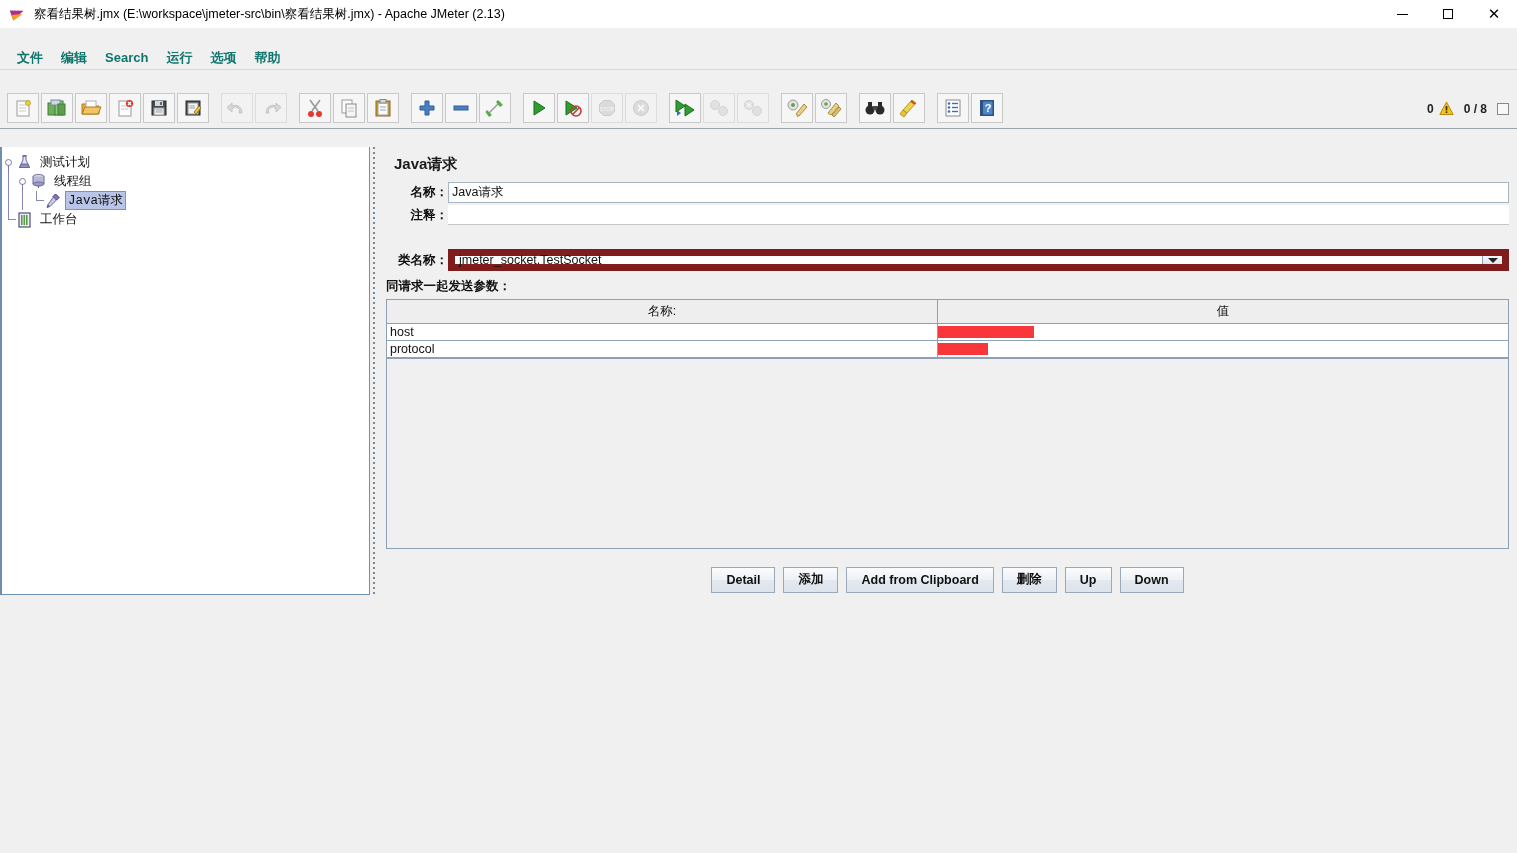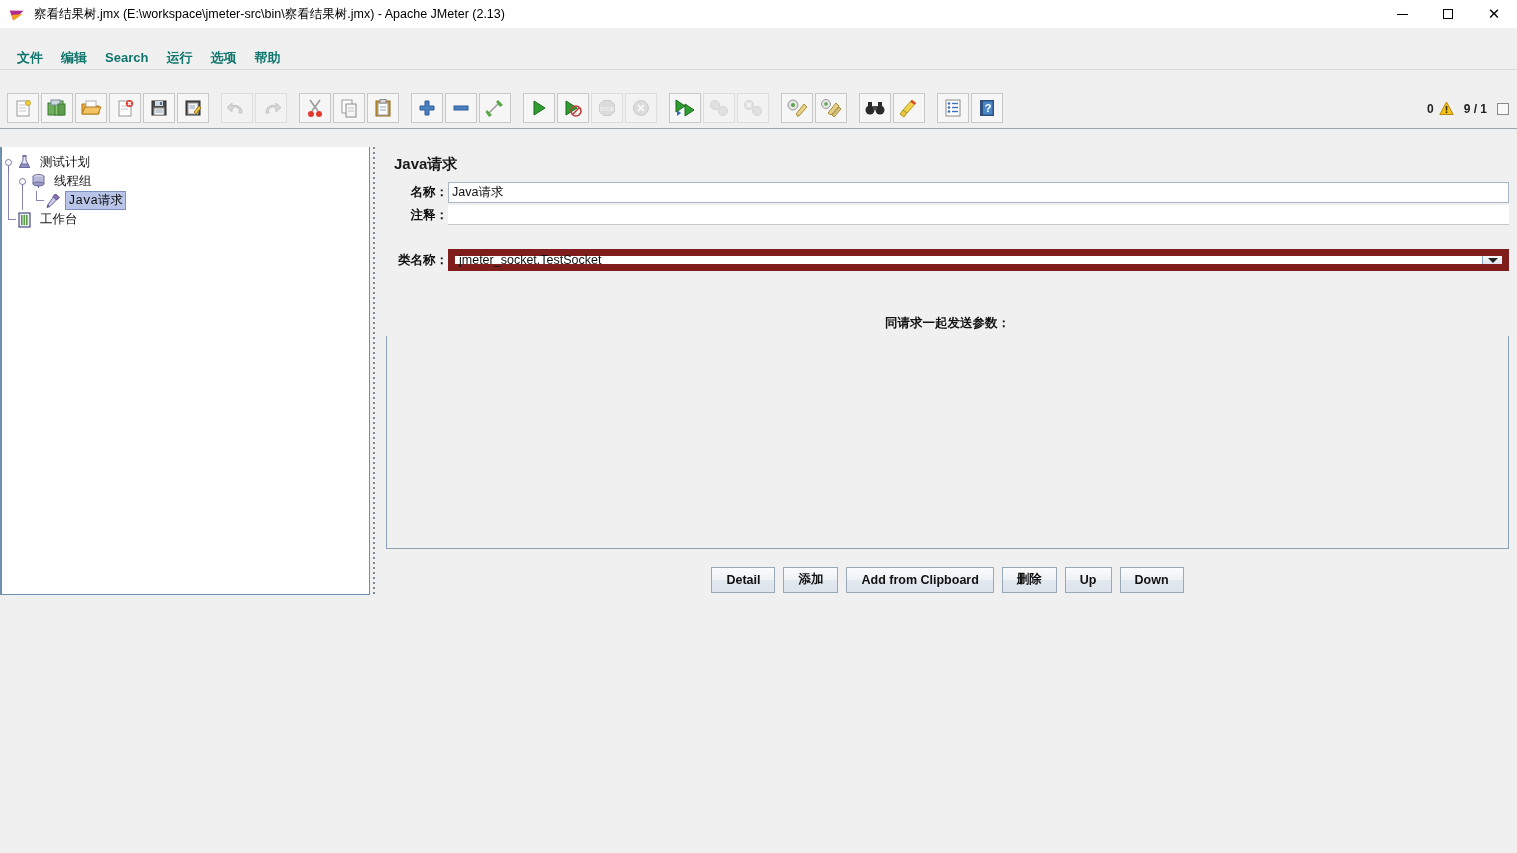--- a/index.html
+++ b/index.html
@@ -606,7 +606,7 @@
           <rect x="6.7" y="10.4" width="1.6" height="1.6" fill="#3a2a00"></rect>
         </svg>
       </div>
-      <span>9 / 1</span>
+      <span>0 / 8</span>
       <span class="box"></span>
     </div>
   </div>

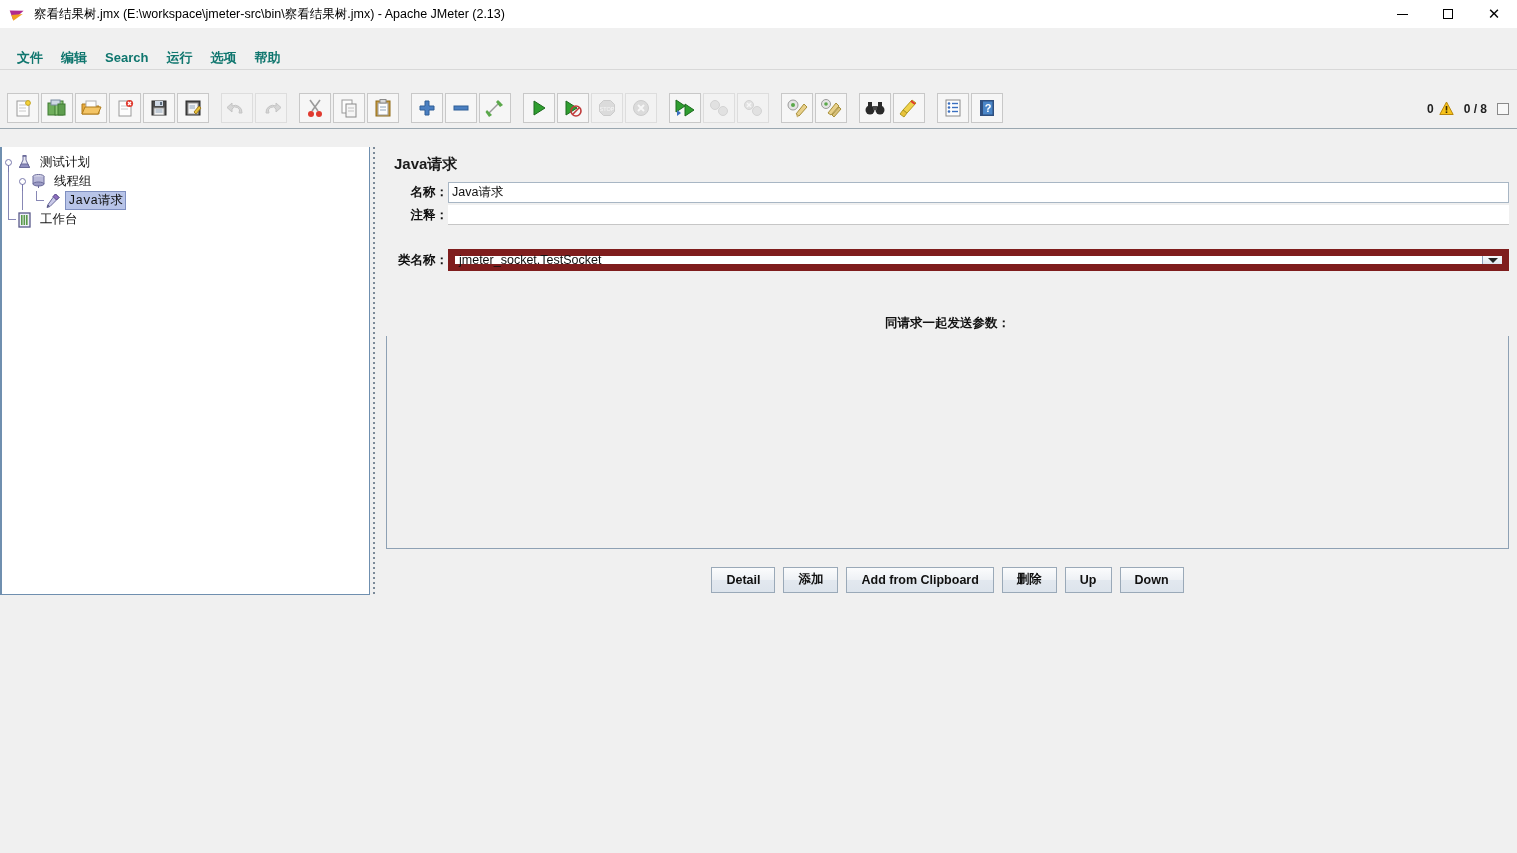--- a/index.html
+++ b/index.html
@@ -241,8 +241,8 @@
   }
 
   .params-caption {
-    text-align: center; font-size: 12.5px; font-weight: bold;
-    color: #111; padding: 13px 0 4px 0; margin-top: 31px;
+    text-align: left; font-size: 12.5px; font-weight: bold;
+    color: #111; padding: 7px 0 4px 0;
   }
   .tablewrap {
     flex: 0 0 auto;

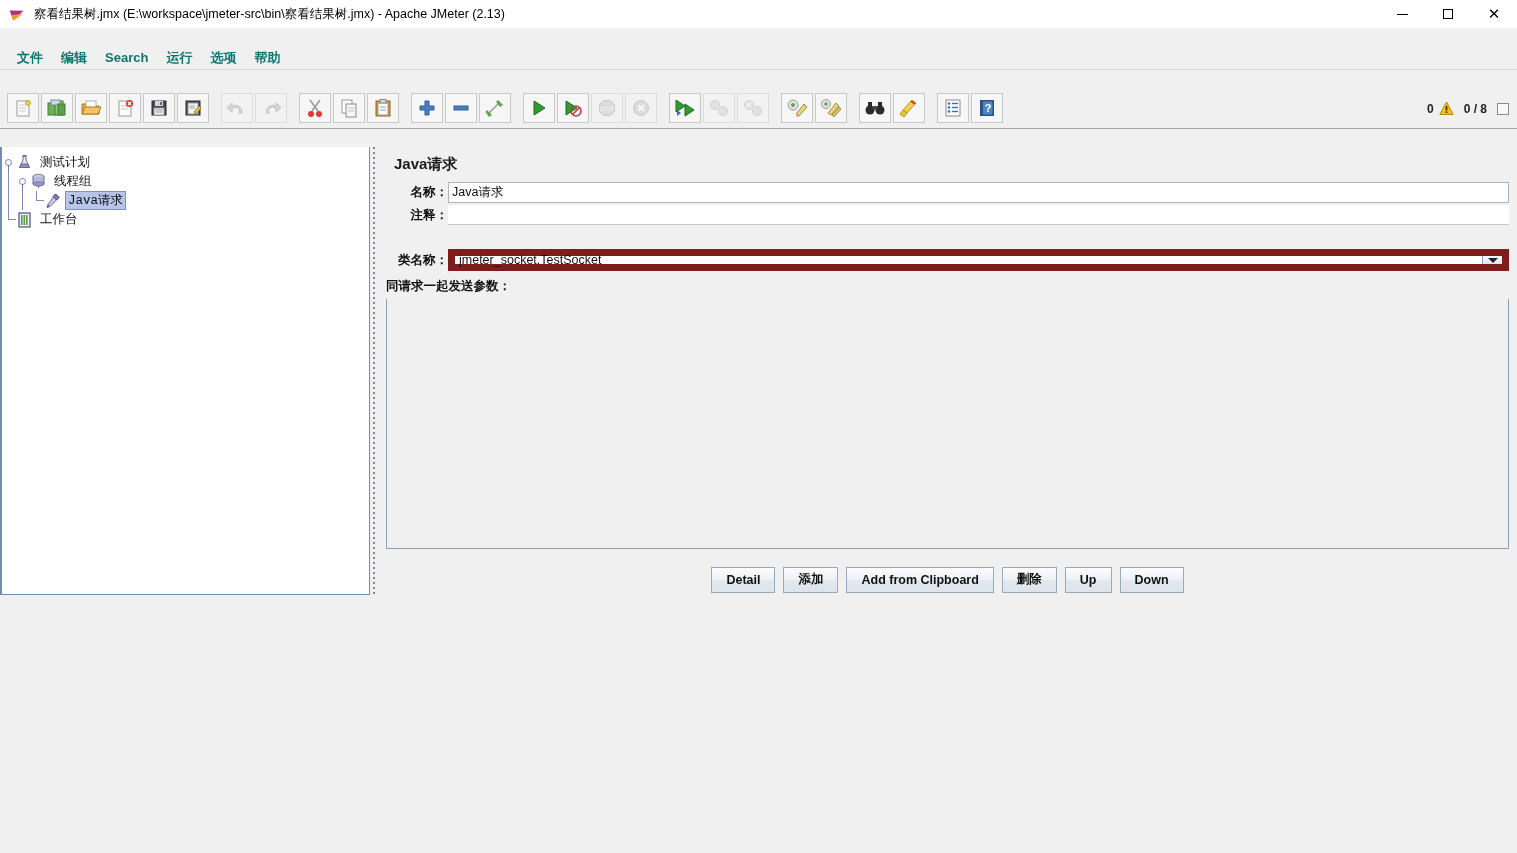--- a/index.html
+++ b/index.html
@@ -709,6 +709,26 @@
 
       <div class="params-caption">同请求一起发送参数：</div>
 
+      <div class="tablewrap">
+        <div class="thead">
+          <div class="th c1">名称:</div>
+          <div class="th c2">值</div>
+        </div>
+
+        <div class="trow2">
+          <div class="td c1">host</div>
+          <div class="td c2">
+            <span class="redact" style="width:96px"></span>
+          </div>
+        </div>
+
+        <div class="trow2">
+          <div class="td c1">protocol</div>
+          <div class="td c2">
+            <span class="redact" style="width:50px"></span>
+          </div>
+        </div>
+      </div>
 
       <div class="bigarea"></div>
 

